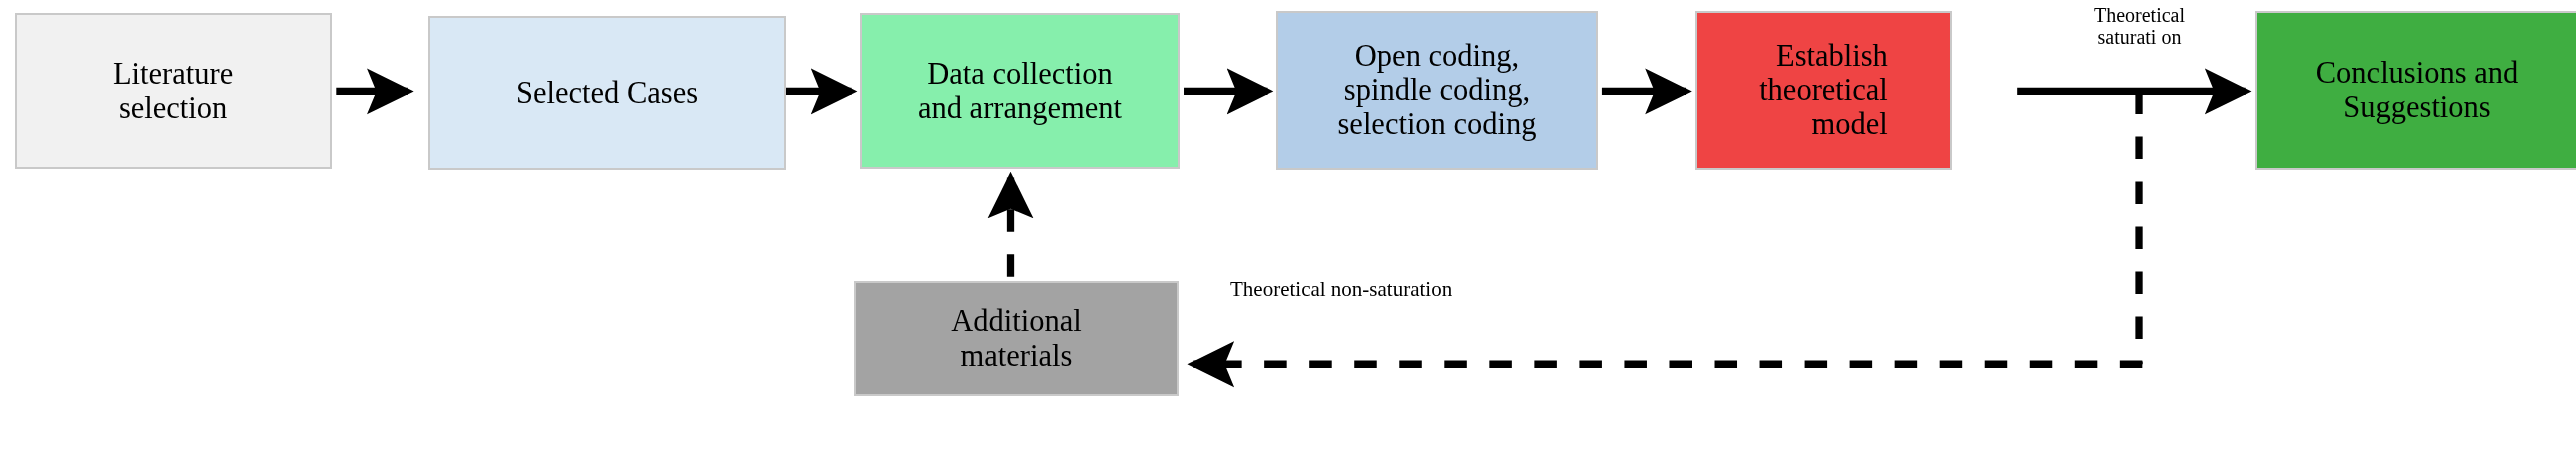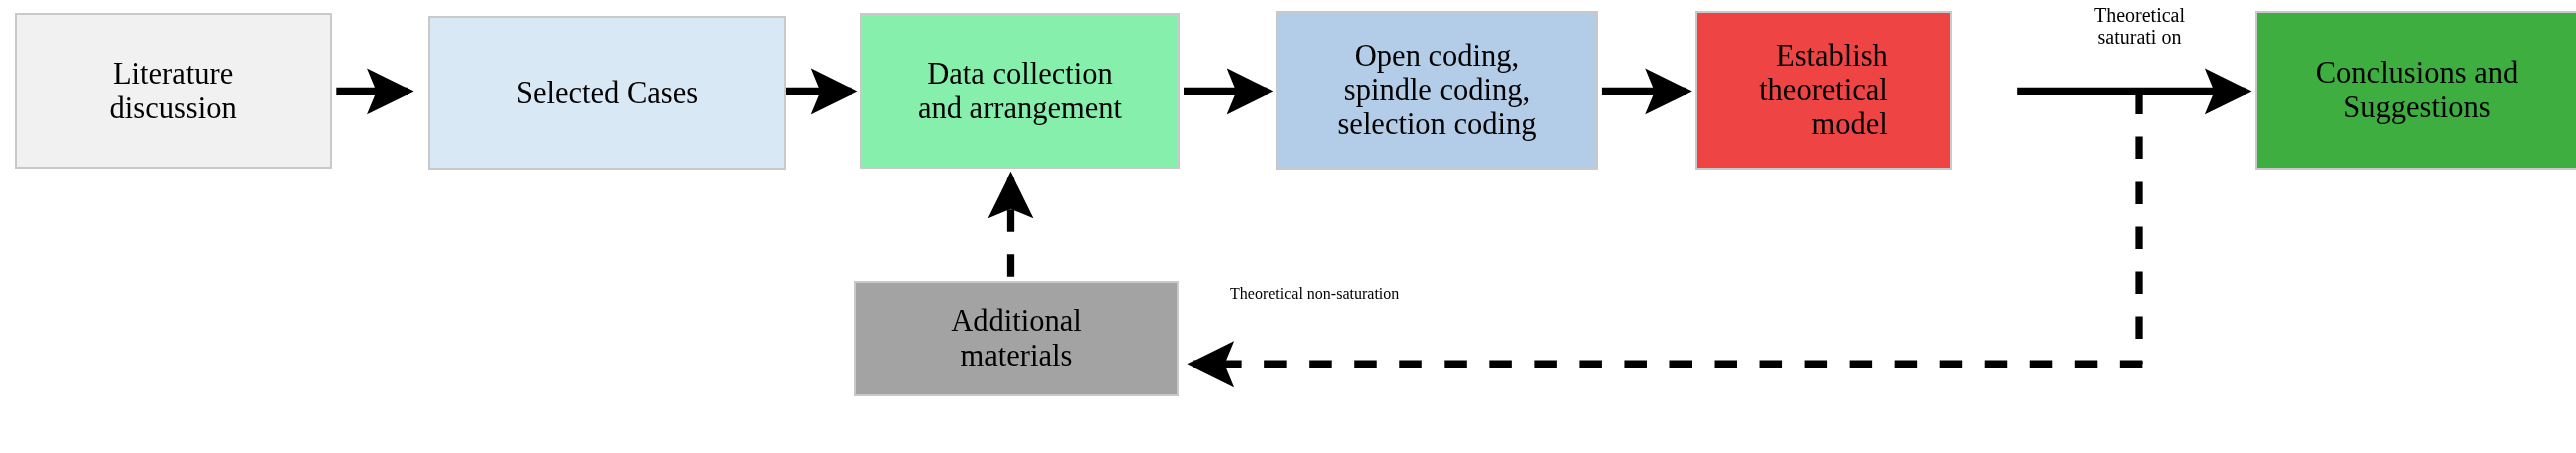--- a/index.html
+++ b/index.html
@@ -81,7 +81,7 @@
 
   <div class="node" id="node-literature-discussion" style="left:14.6px; top:13.3px; width:317px; height:156px; background:#f1f1f1;">
     <span>Literature
-discussion</span>
+selection</span>
   </div>
 
   <div class="node" id="node-selected-cases" style="left:416px; top:16px; width:358px; height:154px; background:#d9e8f5;margin-left:12px;">

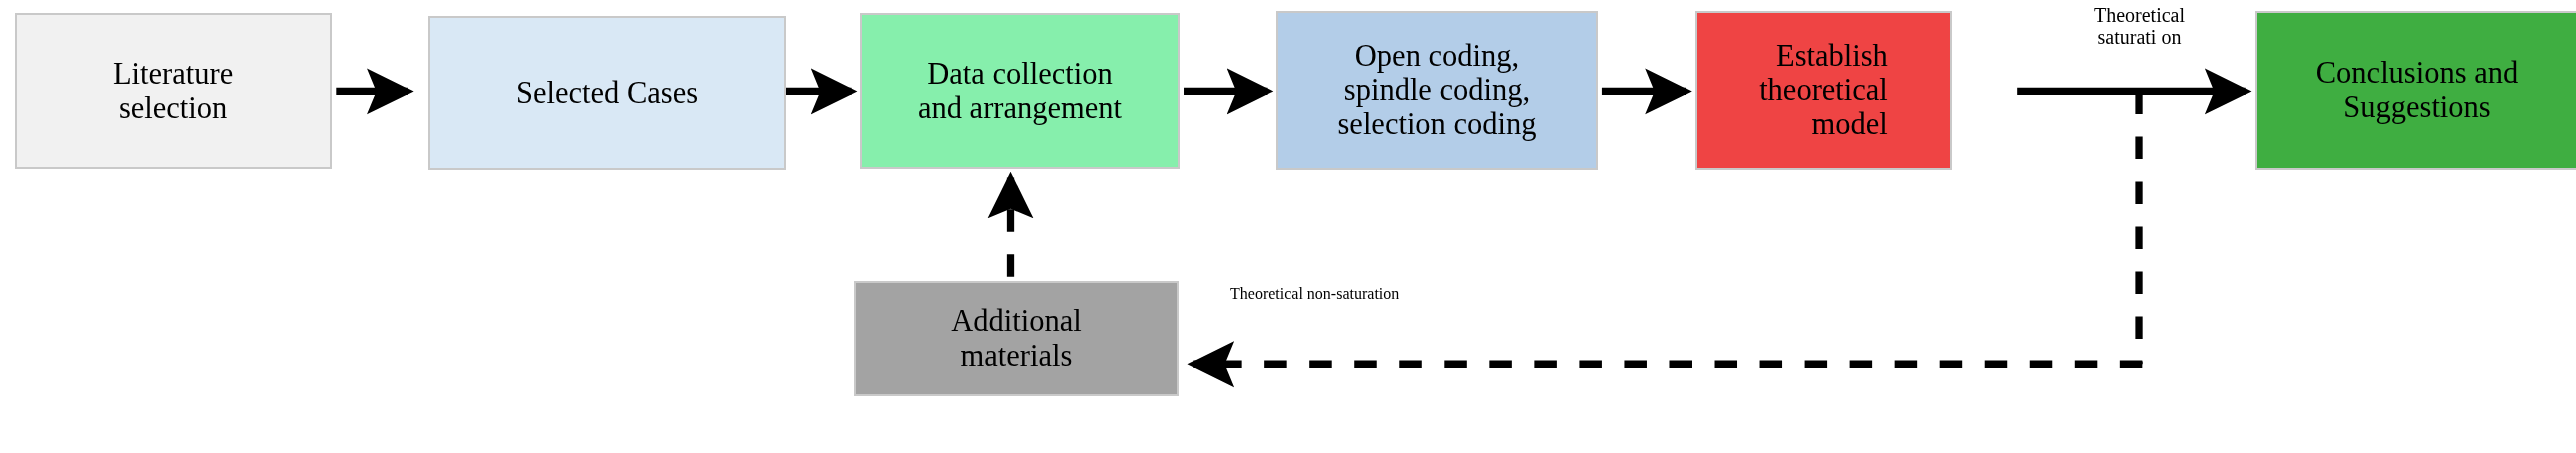--- a/index.html
+++ b/index.html
@@ -118,7 +118,7 @@
   <div class="edge-label" id="label-theoretical-saturation" style="left:2060px; top:4px; width:159px; font-size:20px;">Theoretical
 saturati on</div>
 
-  <div class="edge-label" id="label-theoretical-non-saturation" style="left:1230px; top:285px; width:345px; font-size:16px; text-align:left;">Theoretical non-saturation</div>
+  <div class="edge-label" id="label-theoretical-non-saturation" style="left:1230px; top:278px; width:345px; font-size:21px; text-align:left;">Theoretical non-saturation</div>
 
 </div>
 

